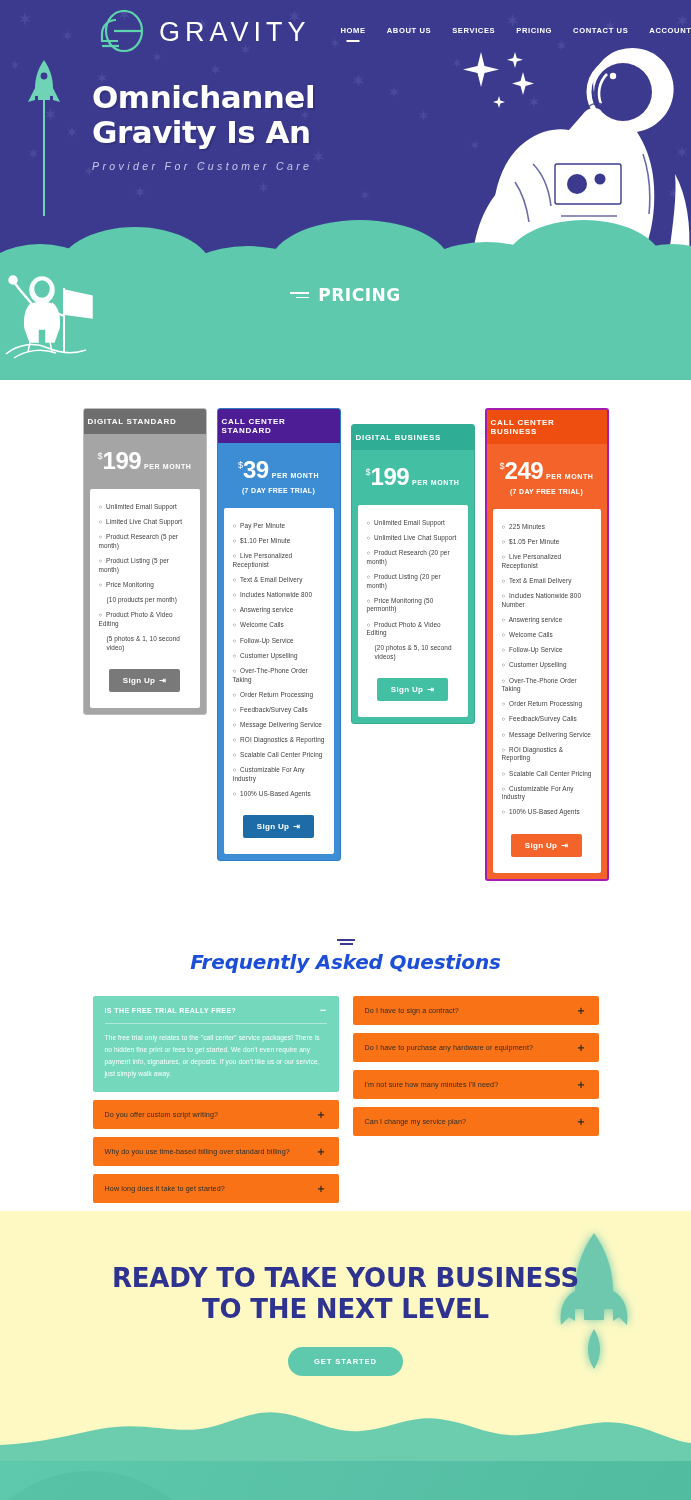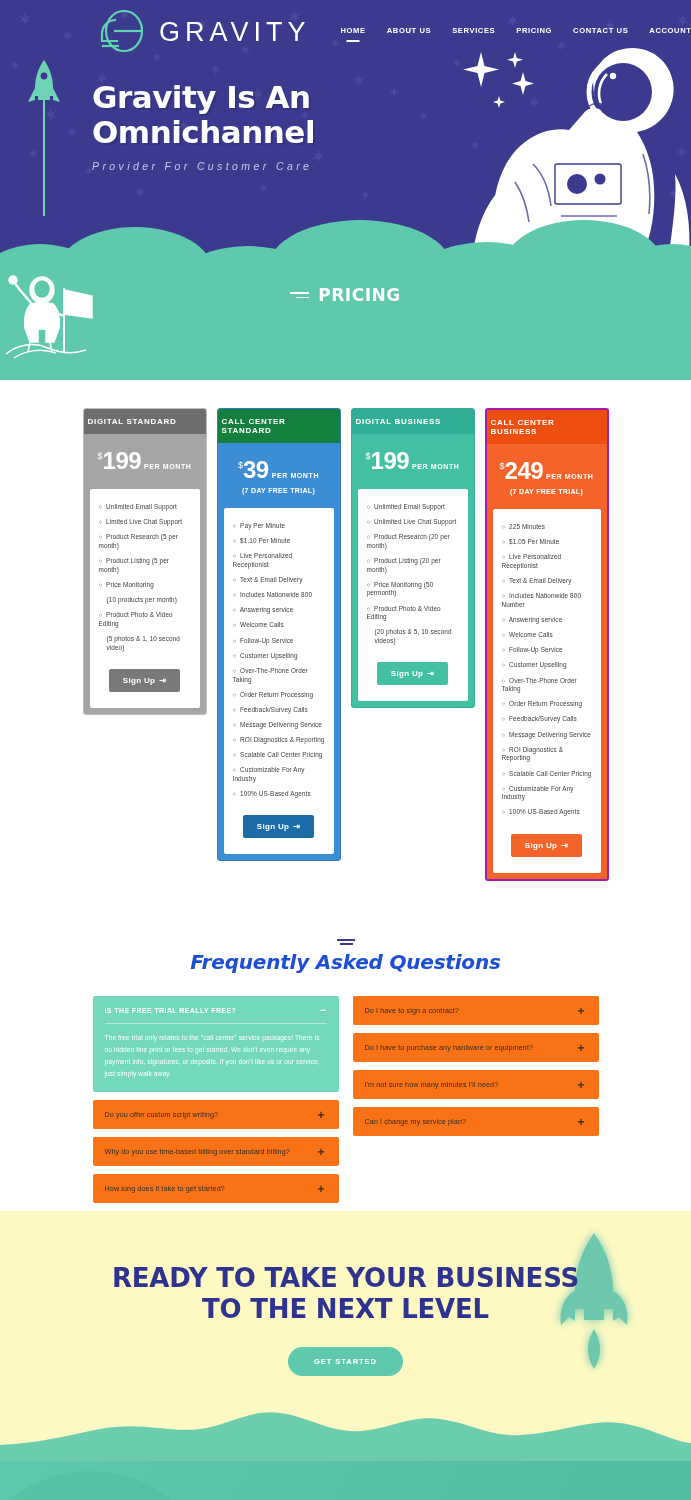--- a/index.html
+++ b/index.html
@@ -313,8 +313,8 @@
 
   <div class="hero-copy">
     <div class="hero-title">
+      <div>Omnichannel</div>
       <div>Gravity Is An</div>
-      <div>Omnichannel</div>
     </div>
     <div class="hero-sub">Provider For Customer Care</div>
   </div>

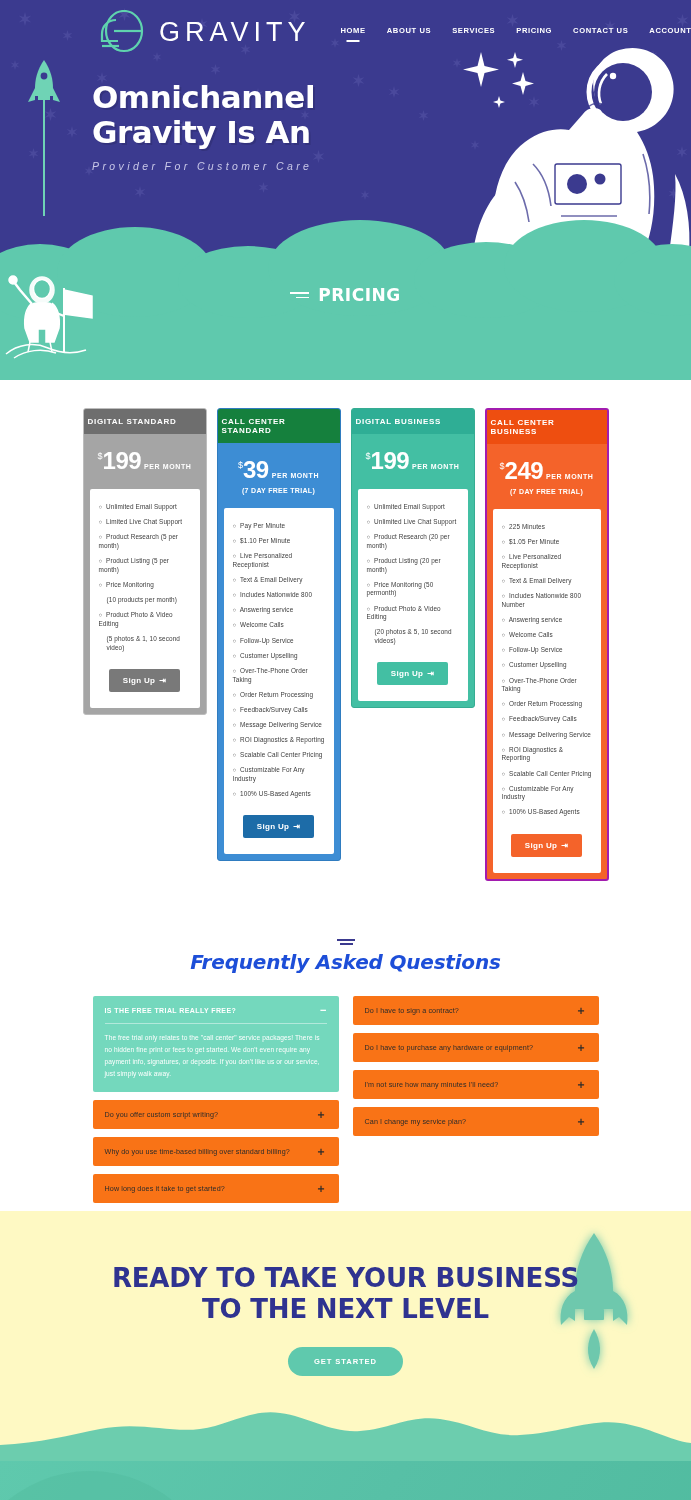--- a/index.html
+++ b/index.html
@@ -128,7 +128,7 @@
   .pcard.gray .pcard-head { background: #6e6e6e; }
   .pcard.gray .signup-btn { background: #797979; }
   .pcard.blue  { background: #3d8dd4; border: 1px solid #2f7cc0; }
-  .pcard.blue .pcard-head { background: #15803d; }
+  .pcard.blue .pcard-head { background: #4c1d95; }
   .pcard.blue .signup-btn { background: #1d6ca8; }
   .pcard.teal  { background: #43bfa3; border: 1px solid #36ac92; }
   .pcard.teal .pcard-head { background: #2fae95; }

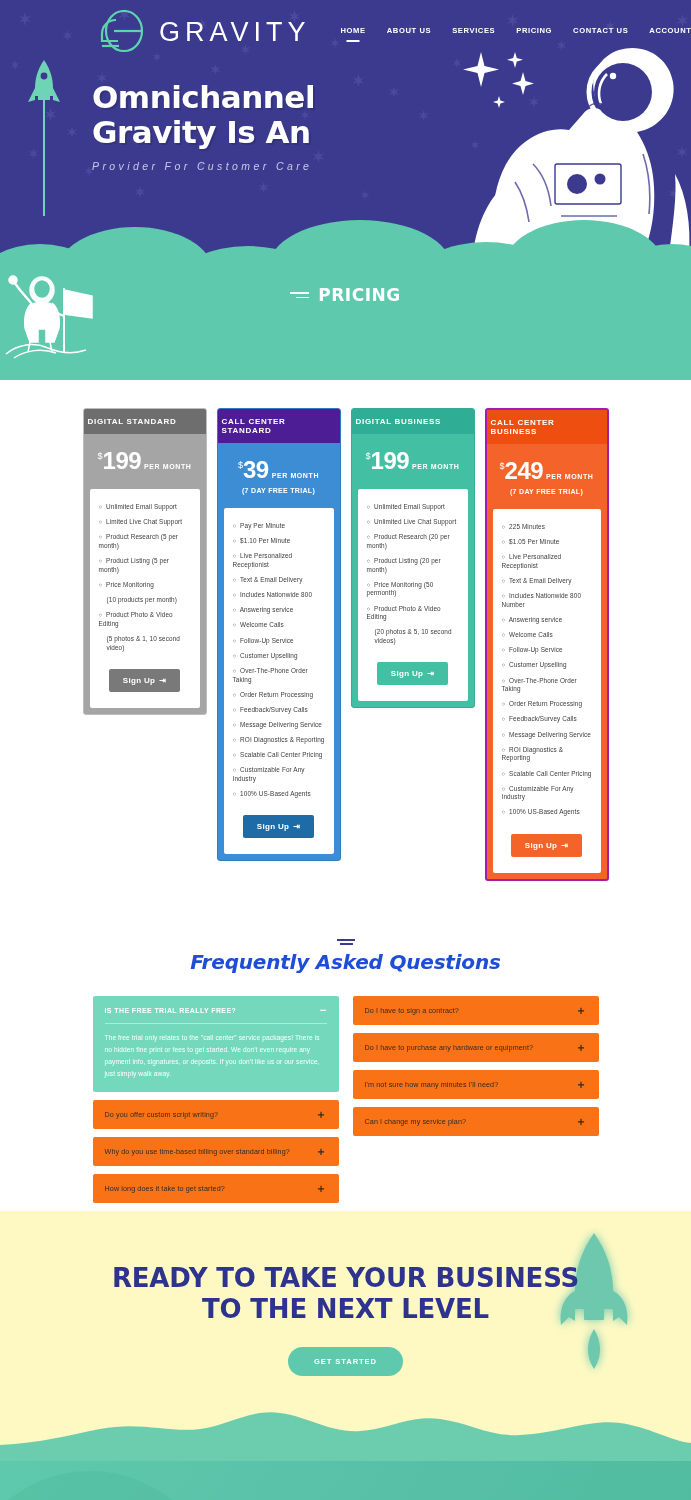--- a/index.html
+++ b/index.html
@@ -130,7 +130,7 @@
   .pcard.blue  { background: #3d8dd4; border: 1px solid #2f7cc0; }
   .pcard.blue .pcard-head { background: #4c1d95; }
   .pcard.blue .signup-btn { background: #1d6ca8; }
-  .pcard.teal  { background: #43bfa3; border: 1px solid #36ac92; }
+  .pcard.teal  { background: #43bfa3; border: 1px solid #36ac92; margin-top: 16px; }
   .pcard.teal .pcard-head { background: #2fae95; }
   .pcard.teal .signup-btn { background: #43bfa3; }
   .pcard.orange{ background: #f4632a; border: 2px solid #a21caf; }

